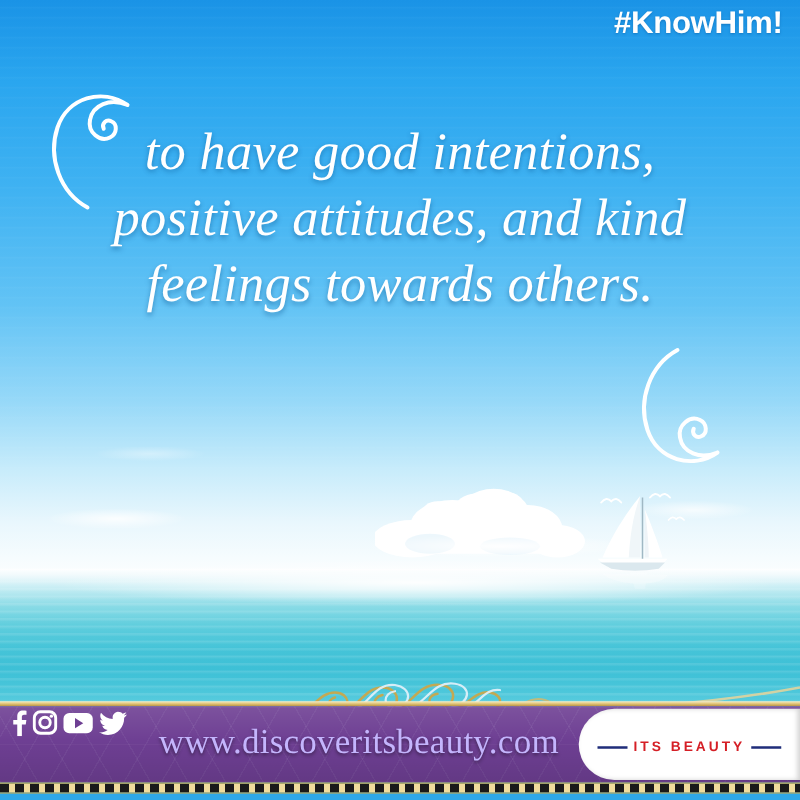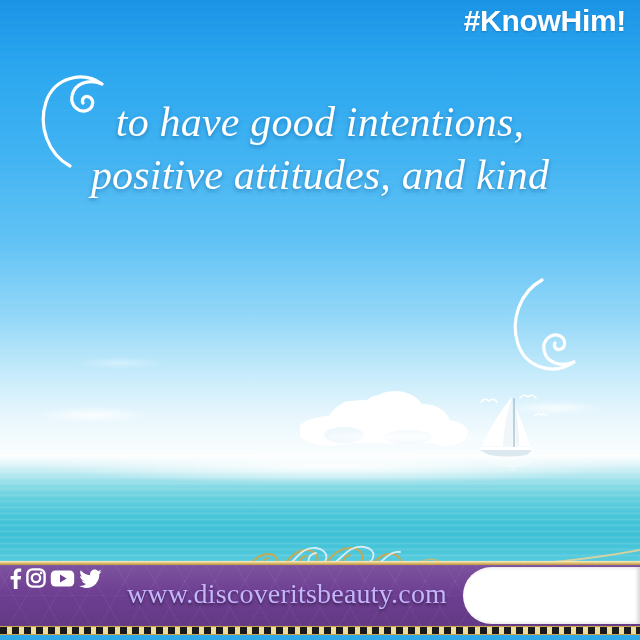--- a/index.html
+++ b/index.html
@@ -89,7 +89,7 @@
   .hashtag{
     position:absolute;right:14px;top:4px;
     font-family:"Liberation Sans", sans-serif;
-    font-weight:bold;font-size:30px;color:#ffffff;
+    font-weight:bold;font-size:25px;color:#ffffff;
     letter-spacing:-.3px;
     text-shadow:0 1px 2px rgba(0,60,120,.35);
   }

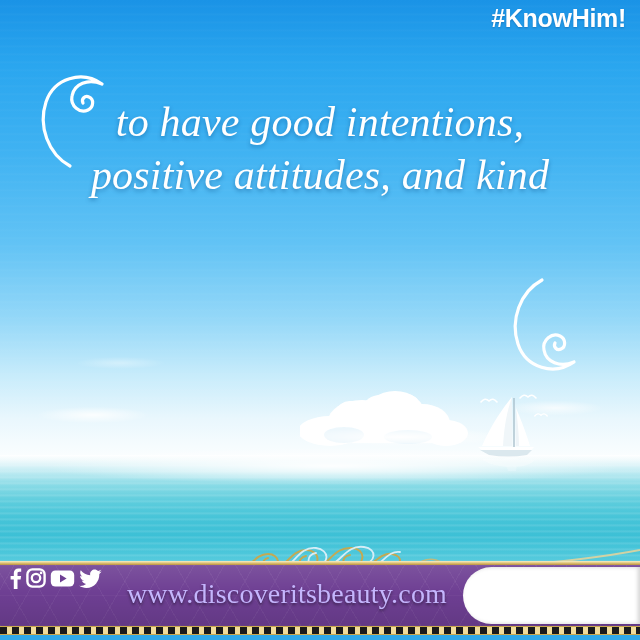--- a/index.html
+++ b/index.html
@@ -298,6 +298,7 @@
   <div class="quote-block">
     <div class="qline">to have good intentions,</div>
     <div class="qline">positive attitudes, and kind</div>
+    <div class="qline">feelings towards others.</div>
   </div>
 
   <div class="swirl swirl-close">

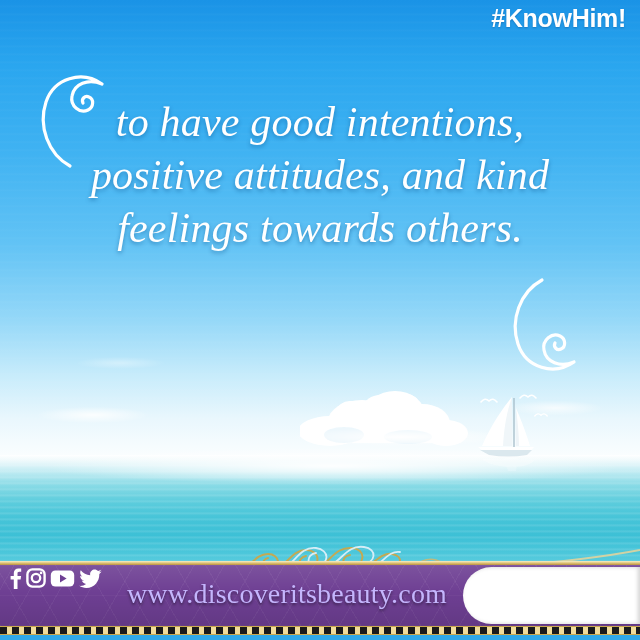--- a/index.html
+++ b/index.html
@@ -359,6 +359,11 @@
     <div class="url">www.discoveritsbeauty.com</div>
 
     <div class="logo-panel">
+      <div class="logo-sub">
+        <span class="rule"></span>
+        <span class="txt">ITS BEAUTY</span>
+        <span class="rule"></span>
+      </div>
     </div>
   </div>
 

